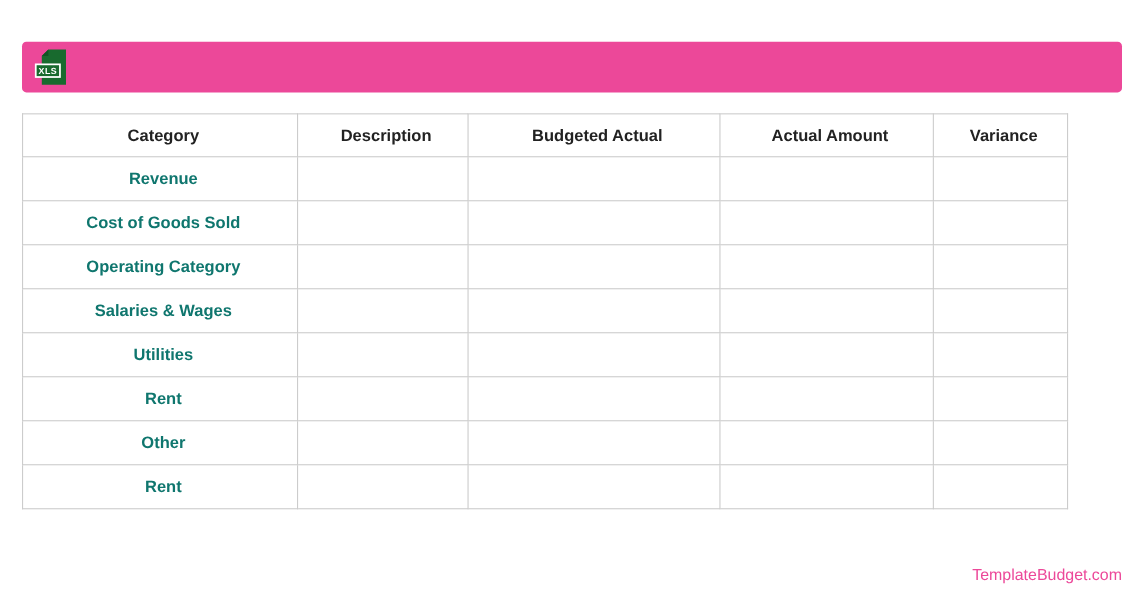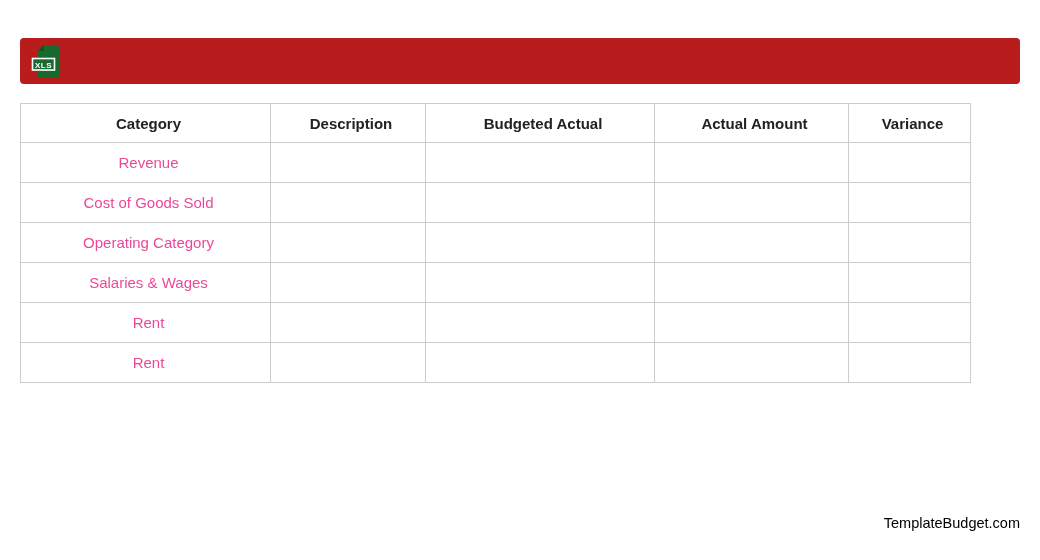--- a/index.html
+++ b/index.html
@@ -16,7 +16,7 @@
     position: absolute;
     left: 20px; top: 38px;
     width: 1000px; height: 46px;
-    background: #b91c1c;
+    background: #ec4899;
     border-radius: 4px;
     display: flex;
     align-items: center;

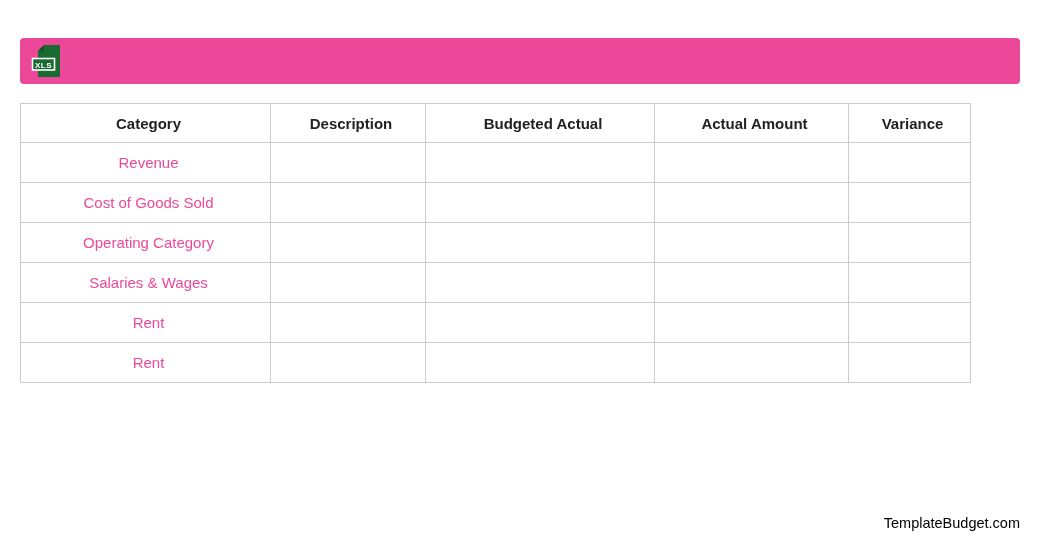--- a/index.html
+++ b/index.html
@@ -51,7 +51,7 @@
     font-weight: bold;
     color: #222222;
   }
-  .budget-table td { color: #ec4899; font-weight: normal; }
+  .budget-table td { color: #0f766e; font-weight: bold; }
 
   .col-category { width: 250px; }
   .col-description { width: 155px; }

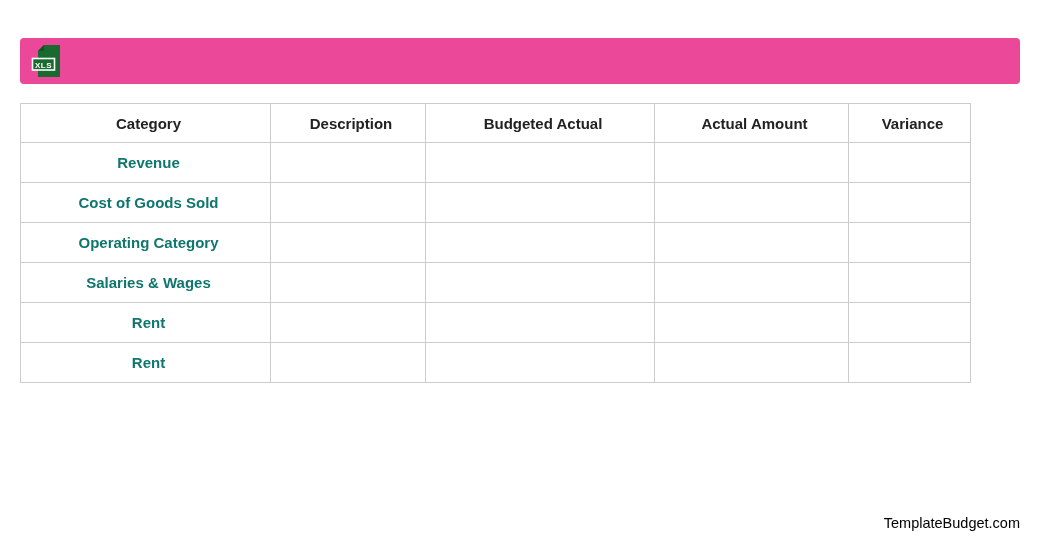--- a/index.html
+++ b/index.html
@@ -130,6 +130,13 @@
         <td></td>
       </tr>
       <tr>
+        <td>Utilities</td>
+        <td></td>
+        <td></td>
+        <td></td>
+        <td></td>
+      </tr>
+      <tr>
         <td>Rent</td>
         <td></td>
         <td></td>

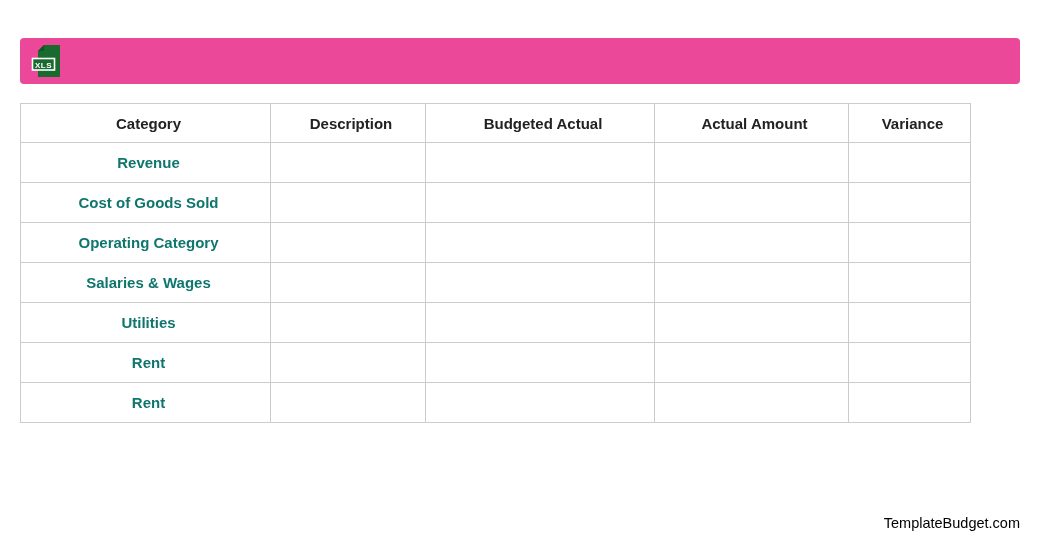--- a/index.html
+++ b/index.html
@@ -144,6 +144,13 @@
         <td></td>
       </tr>
       <tr>
+        <td>Other</td>
+        <td></td>
+        <td></td>
+        <td></td>
+        <td></td>
+      </tr>
+      <tr>
         <td>Rent</td>
         <td></td>
         <td></td>

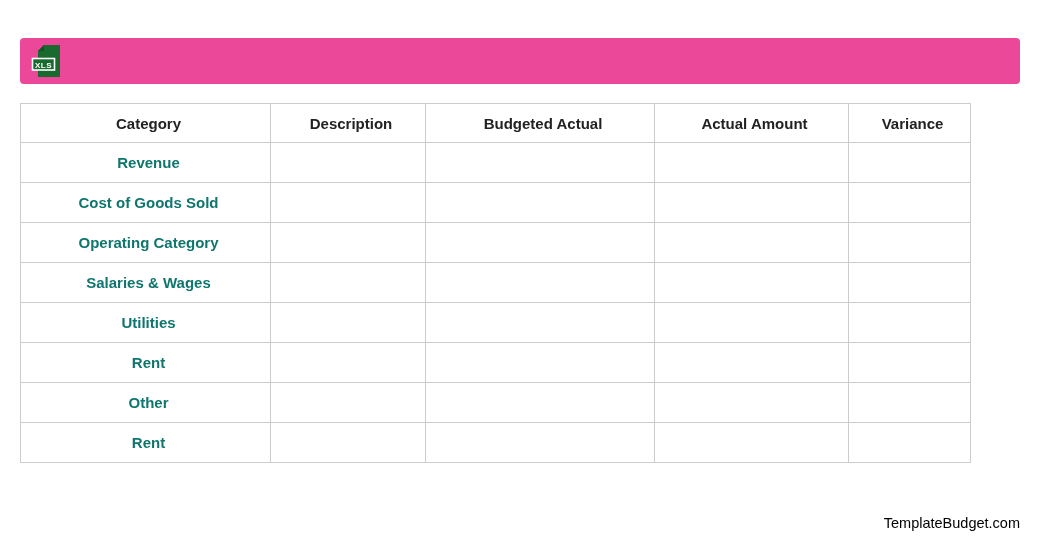--- a/index.html
+++ b/index.html
@@ -64,7 +64,7 @@
     position: absolute;
     right: 20px; top: 515px;
     font-size: 14.5px;
-    color: #000000;
+    color: #ec4899;
   }
 </style>
 </head>

